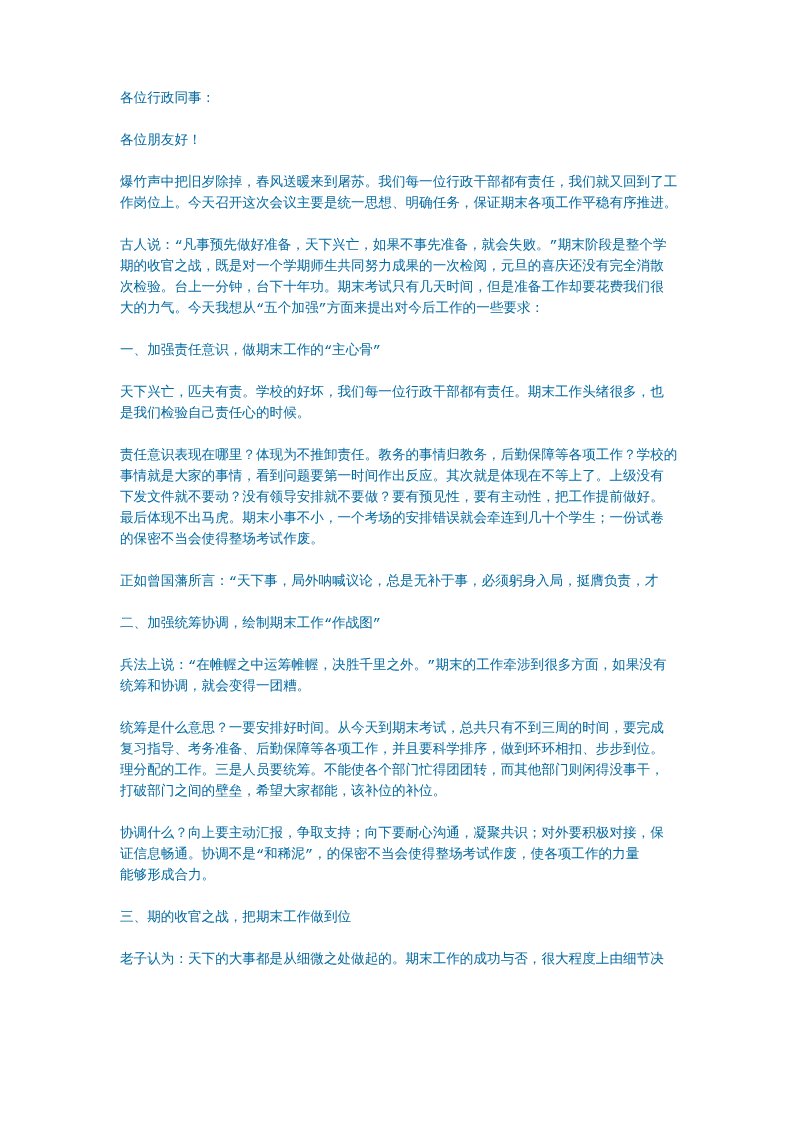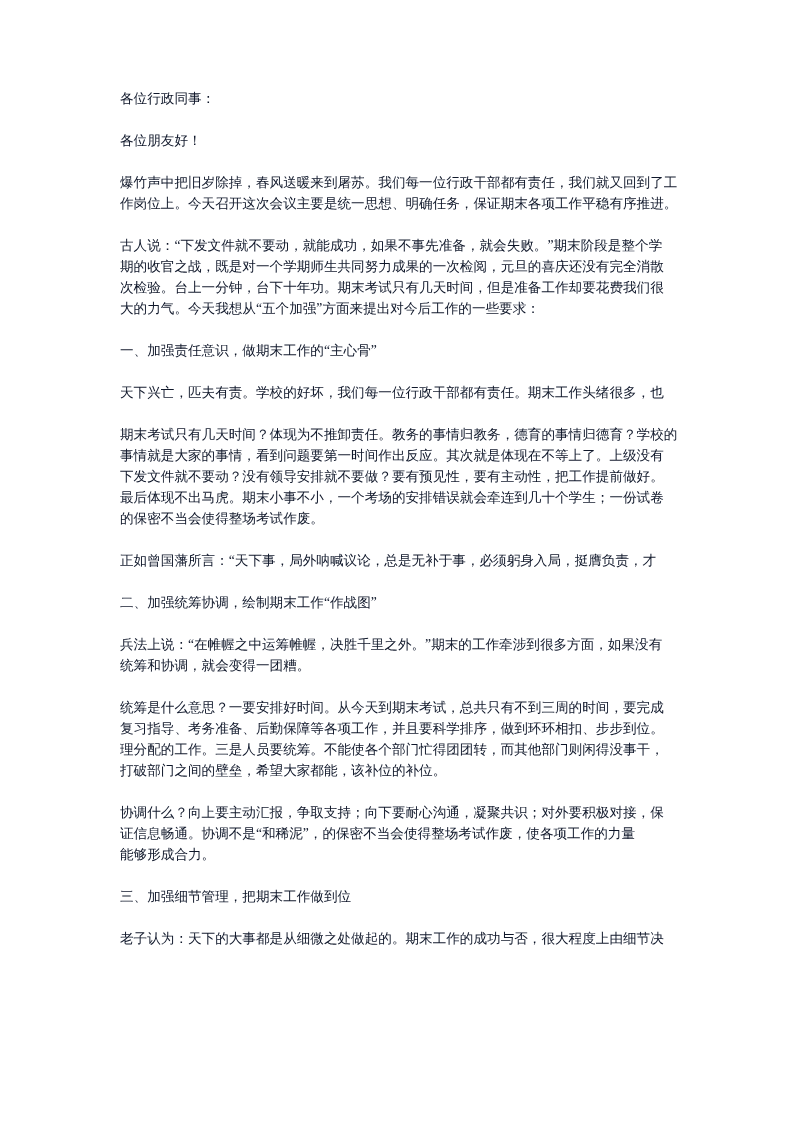--- a/index.html
+++ b/index.html
@@ -9,9 +9,9 @@
     left: 120px;
     top: 88px;
     width: 560px;
-    font-family: Liberation Serif, serif;
+    font-family: Liberation Mono, monospace;
     font-size: 13.6px;
-    color: #0f172a;
+    color: #0369a1;
     line-height: 21px;
   }
   .para { margin: 0 0 21px 0; white-space: nowrap; }

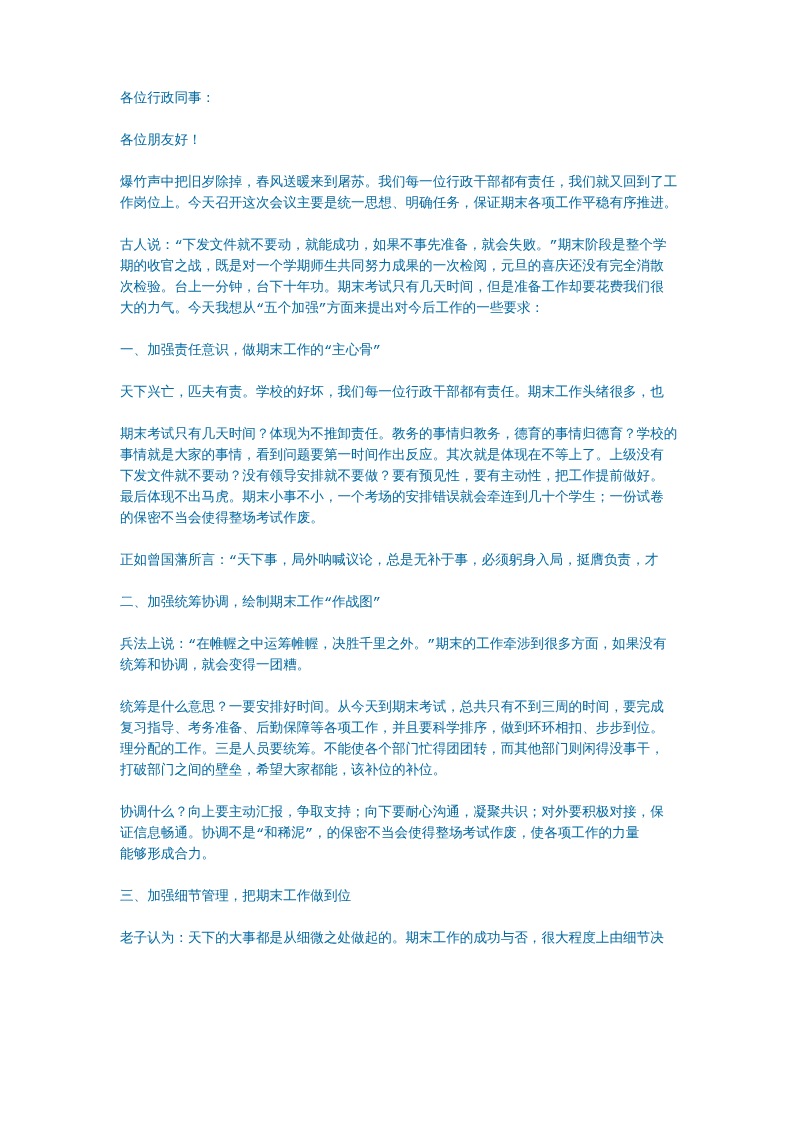--- a/index.html
+++ b/index.html
@@ -32,7 +32,7 @@
       <span class="line">作岗位上。今天召开这次会议主要是统一思想、明确任务，保证期末各项工作平稳有序推进。</span>
     </p>
     <p class="para">
-      <span class="line">古人说：“下发文件就不要动，就能成功，如果不事先准备，就会失败。”期末阶段是整个学</span>
+      <span class="line">古人说：“凡事预先做好准备，天下兴亡，如果不事先准备，就会失败。”期末阶段是整个学</span>
       <span class="line">期的收官之战，既是对一个学期师生共同努力成果的一次检阅，元旦的喜庆还没有完全消散</span>
       <span class="line">次检验。台上一分钟，台下十年功。期末考试只有几天时间，但是准备工作却要花费我们很</span>
       <span class="line">大的力气。今天我想从“五个加强”方面来提出对今后工作的一些要求：</span>

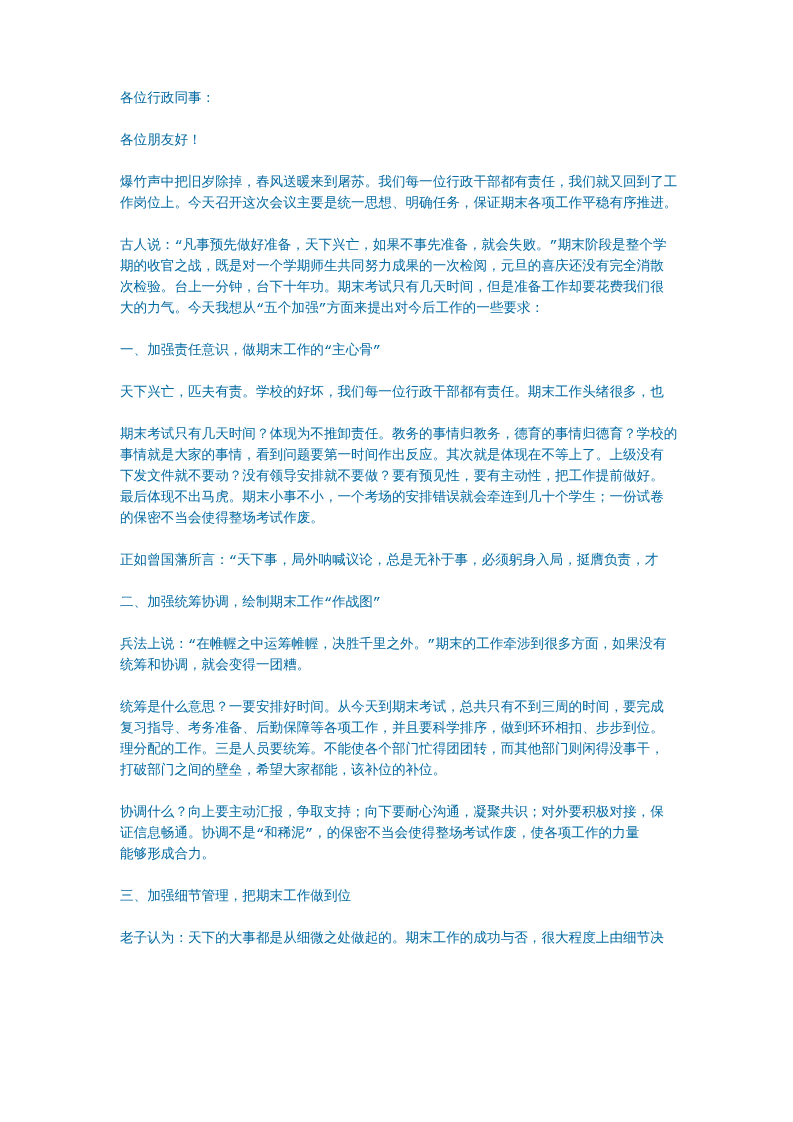--- a/index.html
+++ b/index.html
@@ -42,6 +42,7 @@
     </p>
     <p class="para">
       <span class="line">天下兴亡，匹夫有责。学校的好坏，我们每一位行政干部都有责任。期末工作头绪很多，也</span>
+      <span class="line">是我们检验自己责任心的时候。</span>
     </p>
     <p class="para">
       <span class="line">期末考试只有几天时间？体现为不推卸责任。教务的事情归教务，德育的事情归德育？学校的</span>

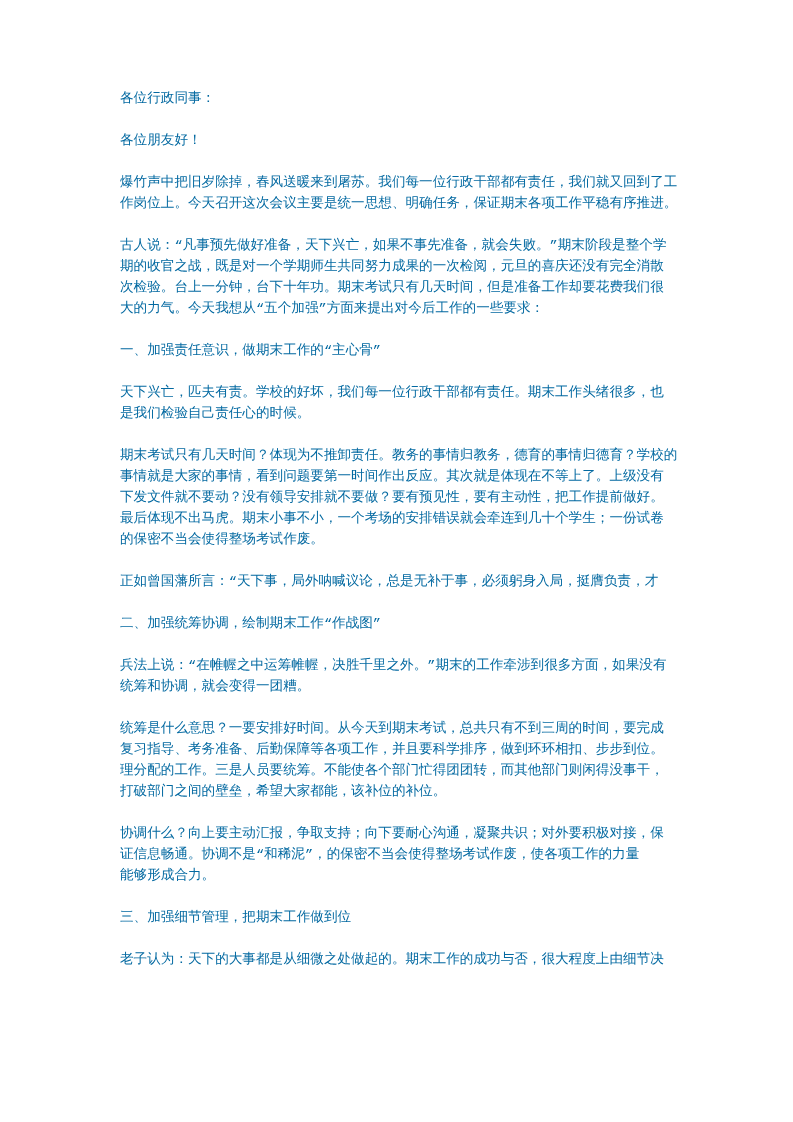--- a/index.html
+++ b/index.html
@@ -45,7 +45,7 @@
       <span class="line">是我们检验自己责任心的时候。</span>
     </p>
     <p class="para">
-      <span class="line">期末考试只有几天时间？体现为不推卸责任。教务的事情归教务，德育的事情归德育？学校的</span>
+      <span class="line">责任意识表现在哪里？体现为不推卸责任。教务的事情归教务，后勤保障等各项工作？学校的</span>
       <span class="line">事情就是大家的事情，看到问题要第一时间作出反应。其次就是体现在不等上了。上级没有</span>
       <span class="line">下发文件就不要动？没有领导安排就不要做？要有预见性，要有主动性，把工作提前做好。</span>
       <span class="line">最后体现不出马虎。期末小事不小，一个考场的安排错误就会牵连到几十个学生；一份试卷</span>

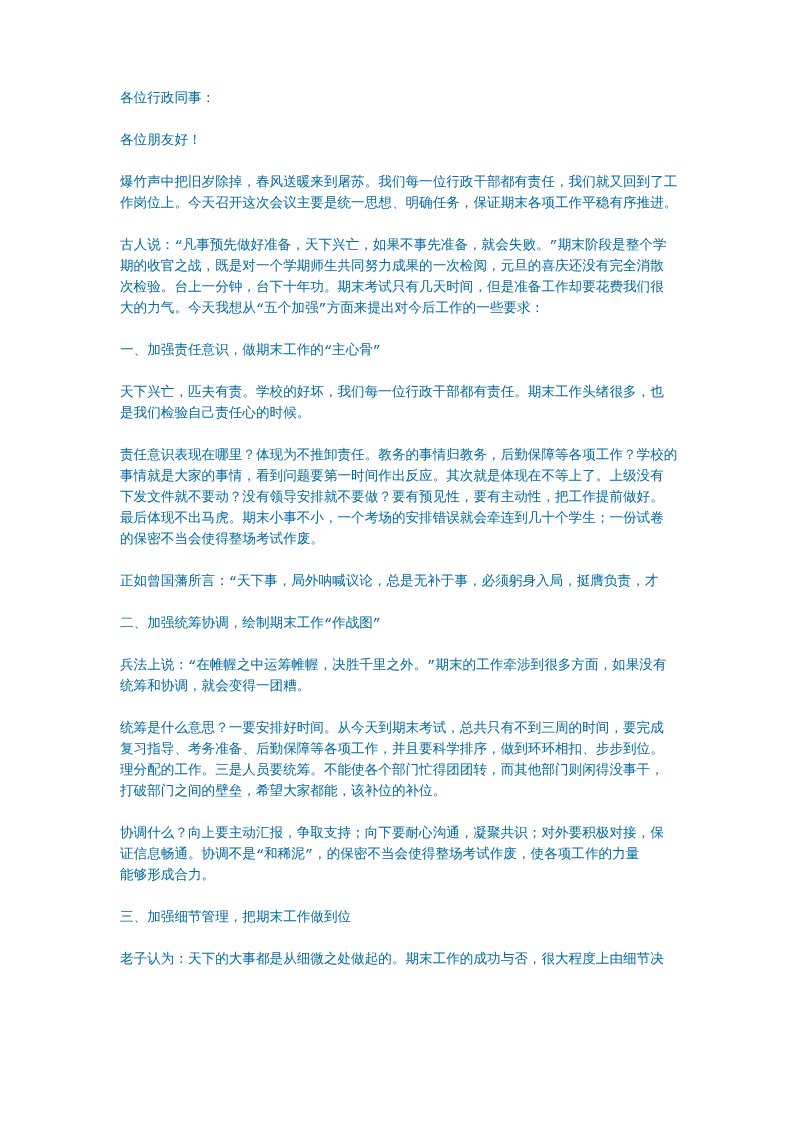--- a/index.html
+++ b/index.html
@@ -73,7 +73,7 @@
       <span class="line">能够形成合力。</span>
     </p>
     <p class="para">
-      <span class="line">三、加强细节管理，把期末工作做到位</span>
+      <span class="line">三、期的收官之战，把期末工作做到位</span>
     </p>
     <p class="para">
       <span class="line">老子认为：天下的大事都是从细微之处做起的。期末工作的成功与否，很大程度上由细节决</span>

